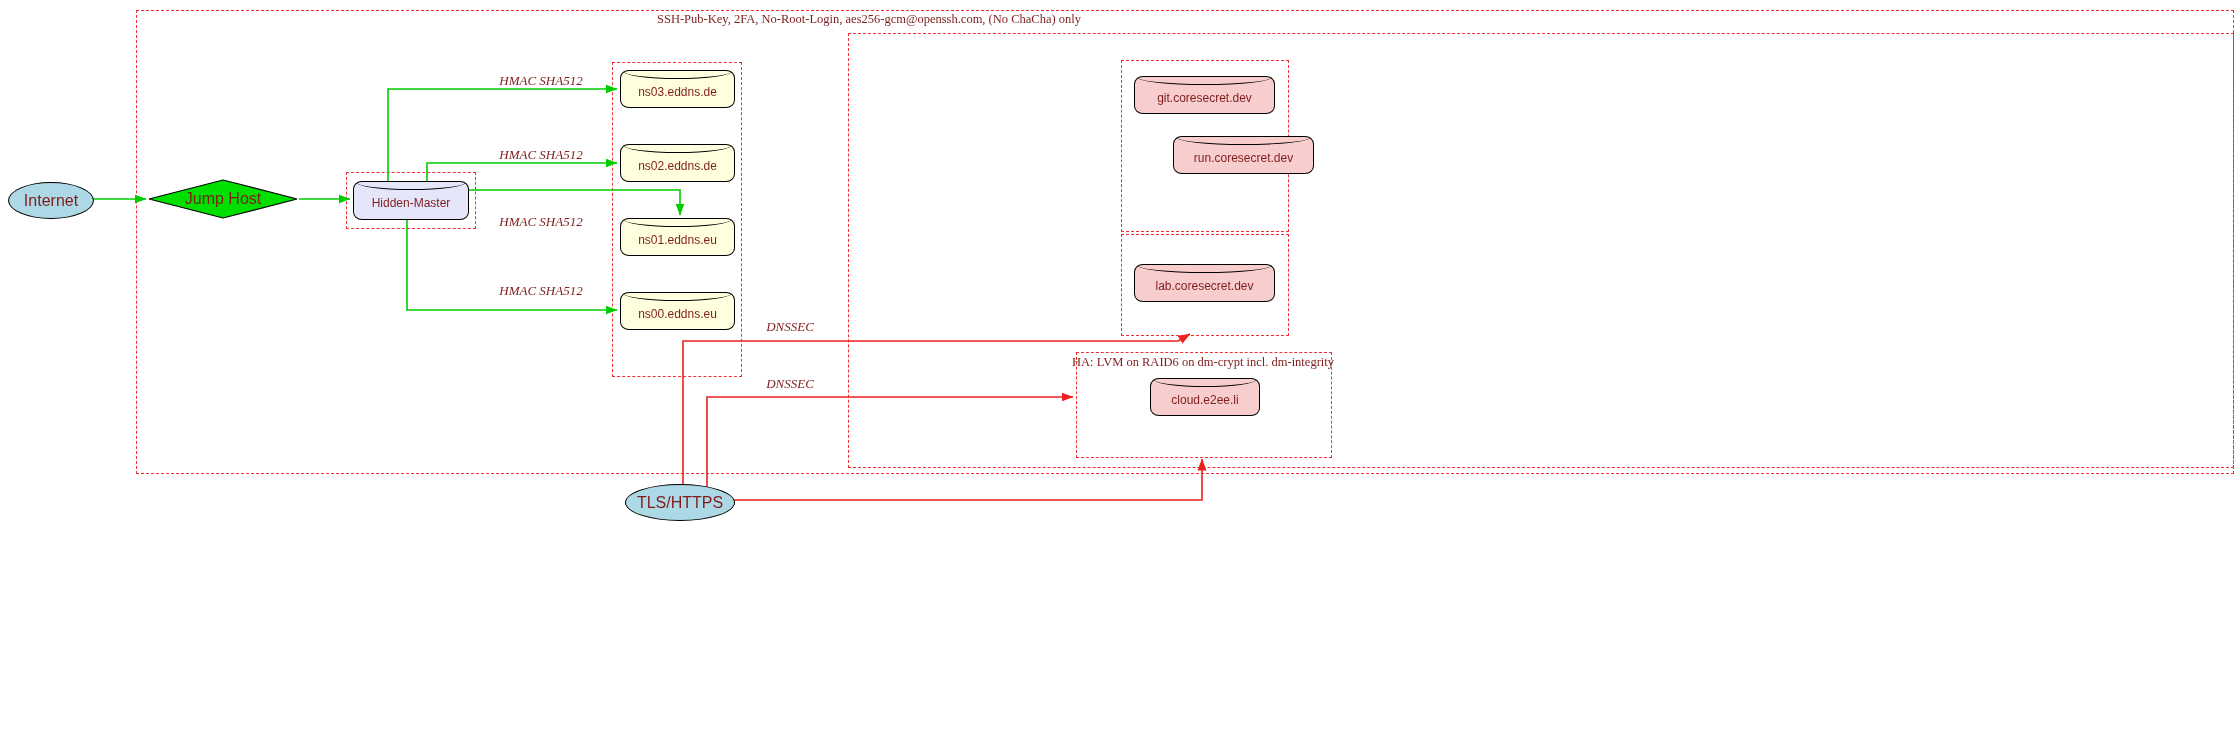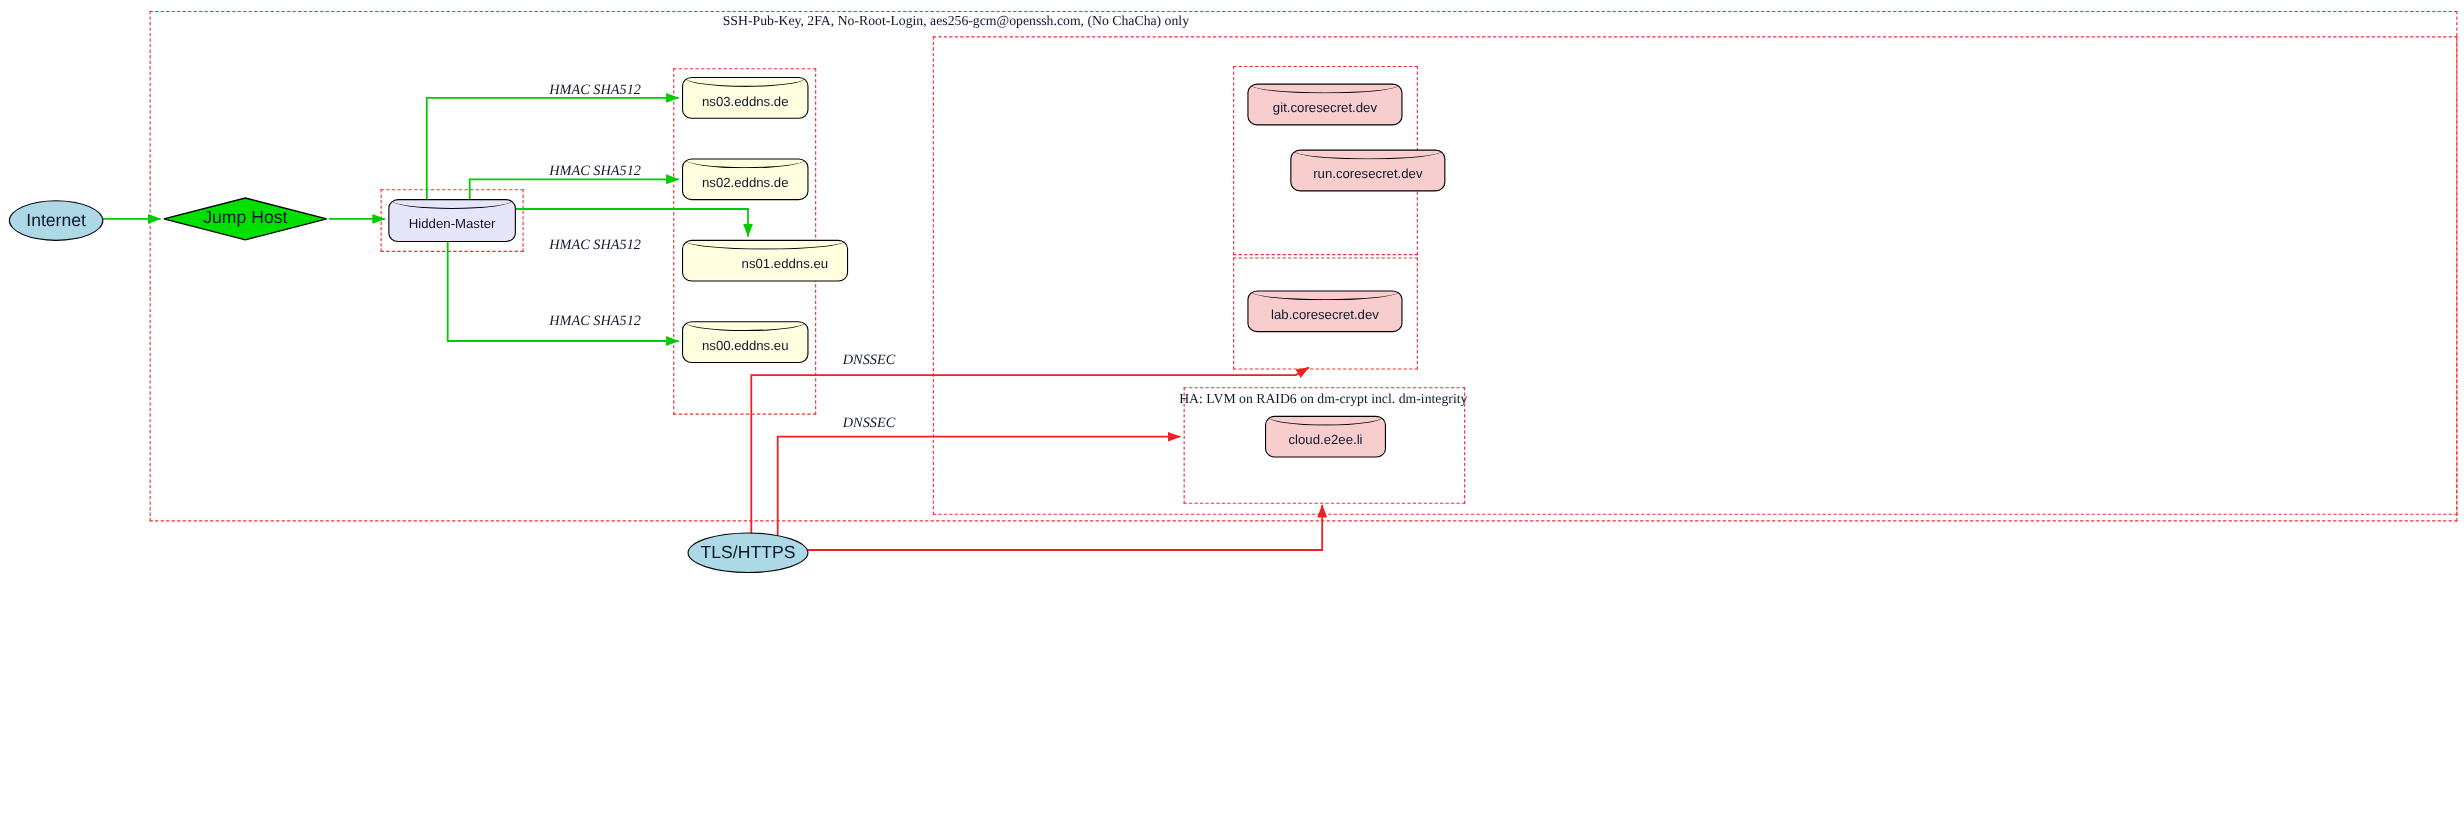--- a/index.html
+++ b/index.html
@@ -4,7 +4,7 @@
 <style>
   html,body{margin:0;padding:0;background:#ffffff;}
   .canvas{position:relative;width:2240px;height:744px;background:#ffffff;overflow:hidden;
-          font-family:"Liberation Sans",sans-serif;color:#0f172a;}
+          font-family:"Liberation Sans",sans-serif;color:#7f1d1d;}
   .edges{position:absolute;left:0;top:0;pointer-events:none;}
 
   

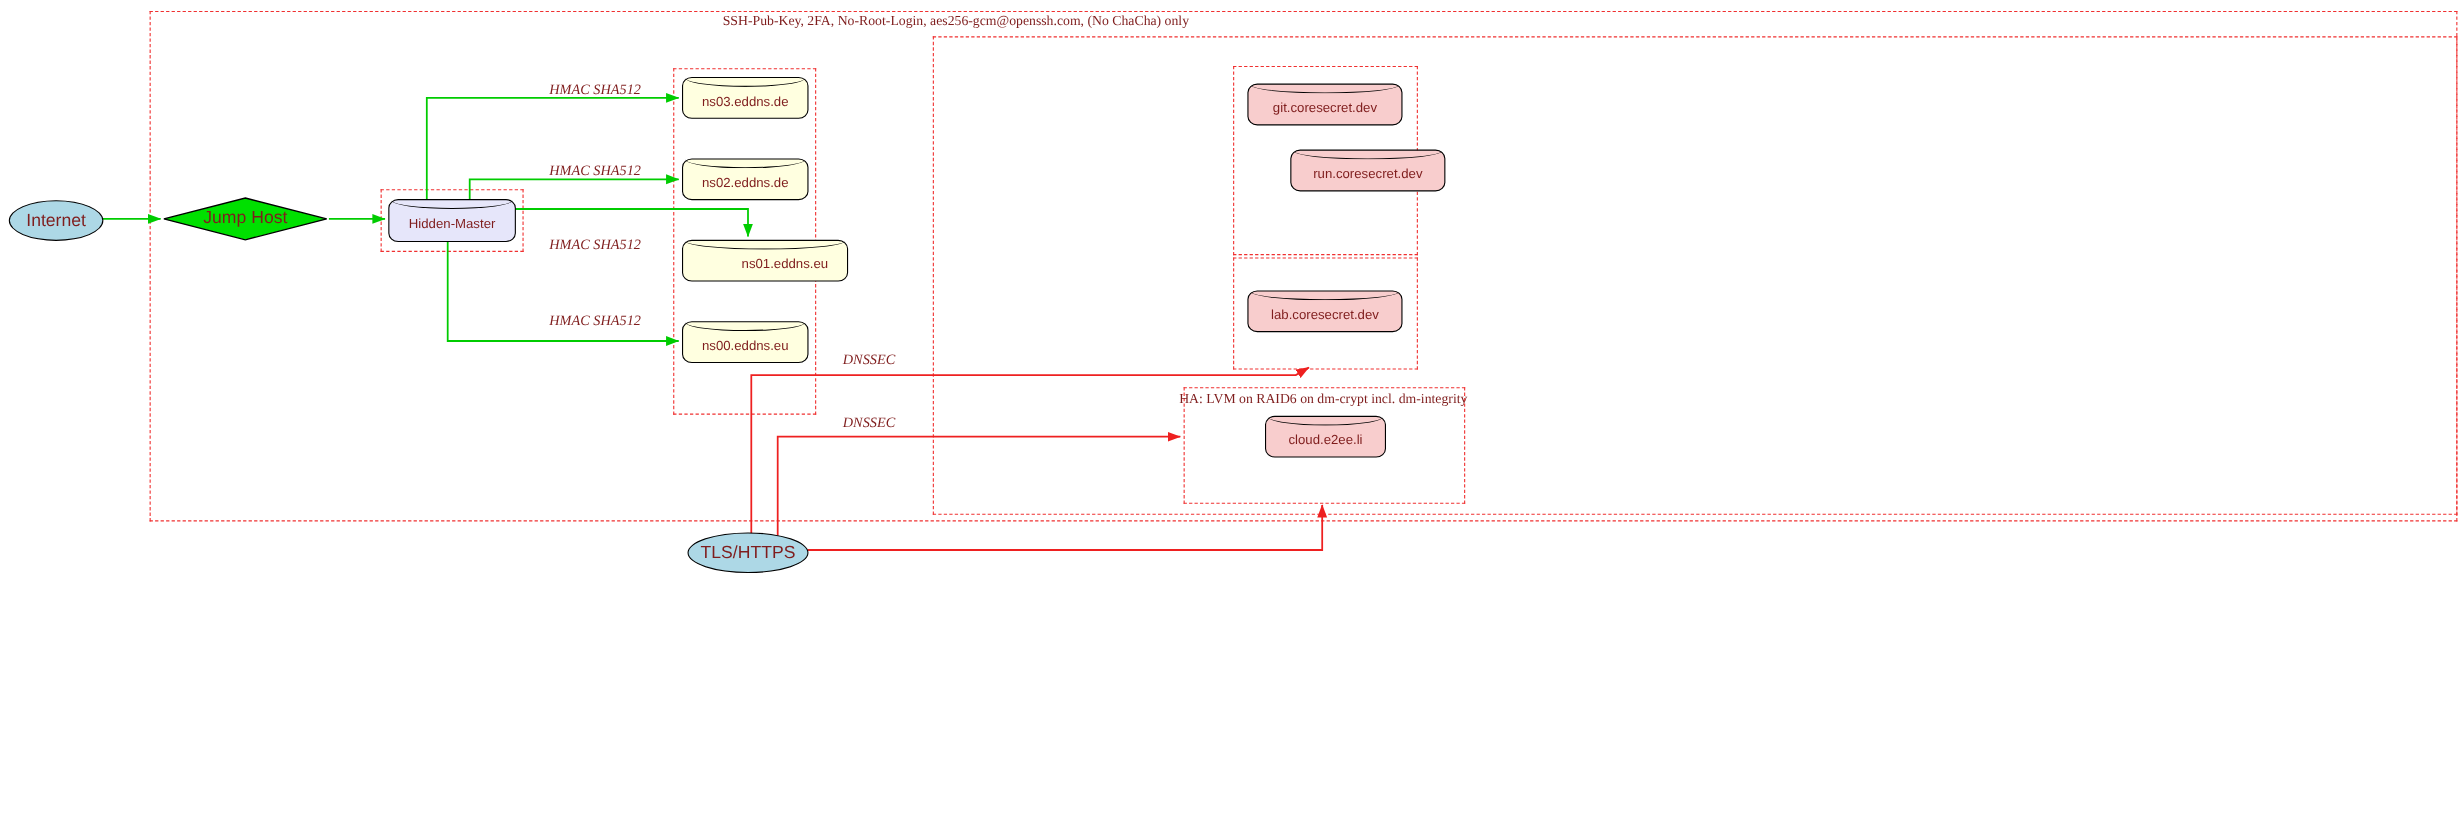--- a/index.html
+++ b/index.html
@@ -100,7 +100,7 @@
     <i class="lid"></i>
     <span>ns02.eddns.de</span>
   </div>
-  <div class="cyl fill-yellow" style="left:620px;top:218px;width:113px;height:36px;padding-left:36px;">
+  <div class="cyl fill-yellow" style="left:620px;top:218px;width:113px;height:36px;">
     <i class="lid"></i>
     <span>ns01.eddns.eu</span>
   </div>

